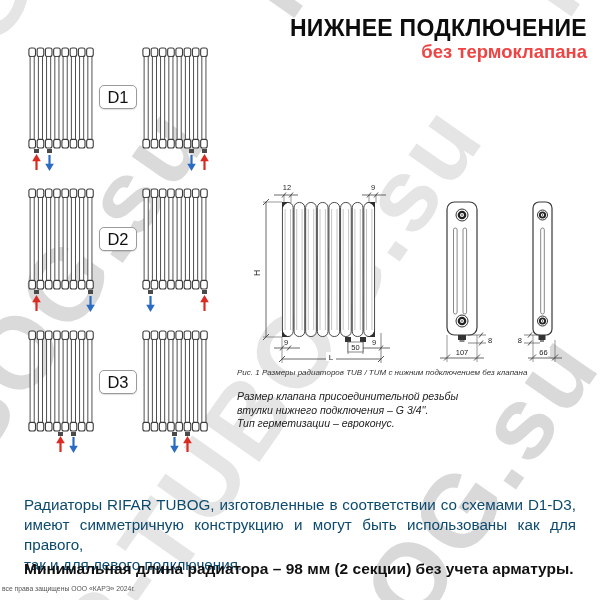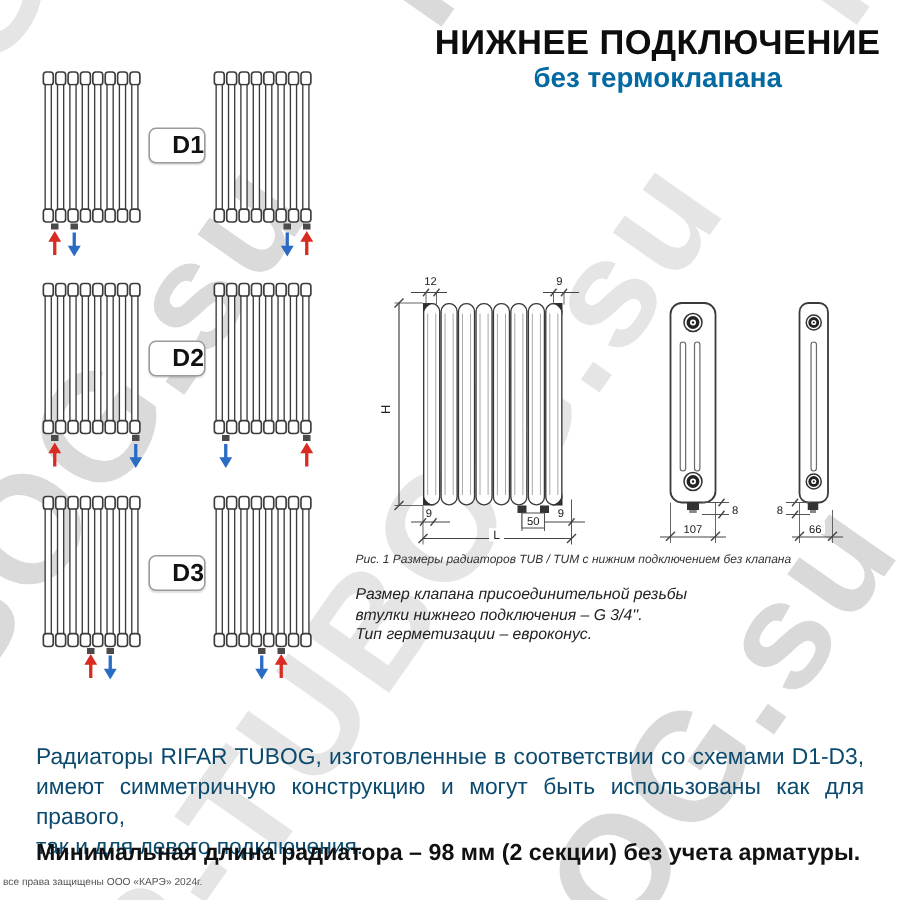--- a/index.html
+++ b/index.html
@@ -26,7 +26,7 @@
   
   .hdr{position:absolute;right:13px;top:5px;text-align:right;margin-top:10px;}
   .hdr-title{font-size:23px;font-weight:bold;color:#0d0d0d;letter-spacing:.3px;line-height:26px;}
-  .hdr-sub{font-size:18.5px;font-weight:bold;color:#0369a1;line-height:21px;text-align:center;}
+  .hdr-sub{font-size:18.5px;font-weight:bold;color:#ef4444;line-height:21px;}
 
   
   .dlabel{position:absolute;left:99px;width:36px;height:22px;background:#fff;

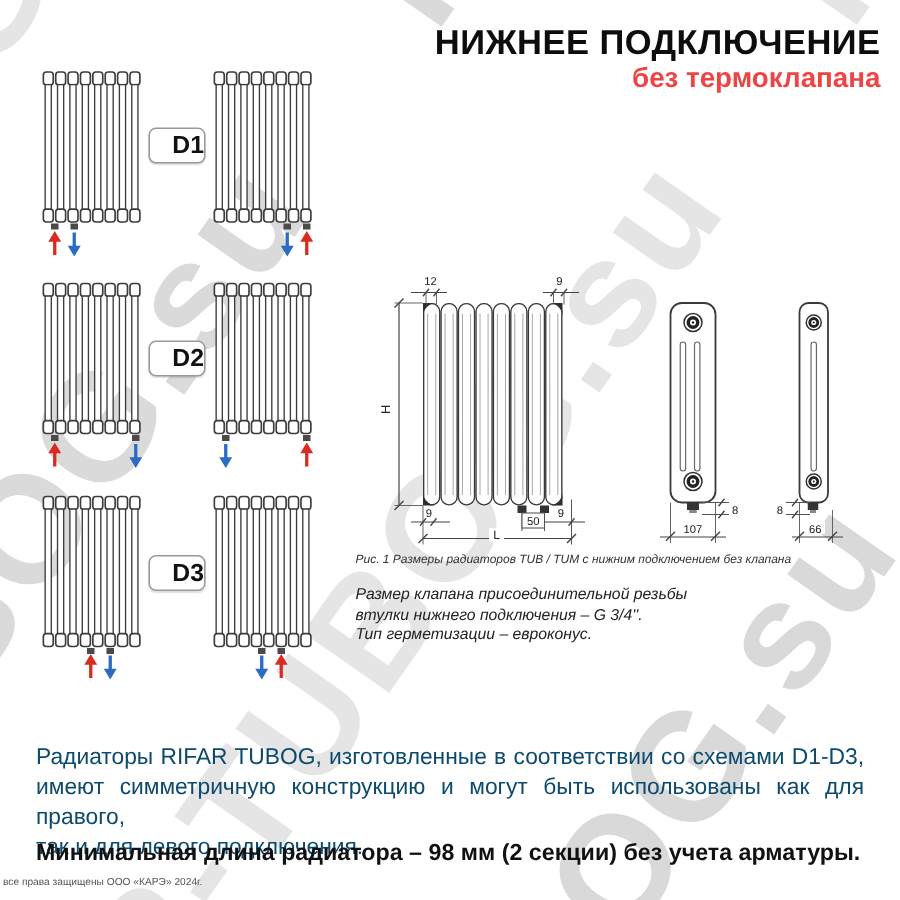--- a/index.html
+++ b/index.html
@@ -30,8 +30,8 @@
 
   
   .dlabel{position:absolute;left:99px;width:36px;height:22px;background:#fff;
-      border:1.3px solid #9a9a9a;border-radius:5px;font-size:16.5px;font-weight:bold;
-      text-align:right;line-height:22px;color:#111;box-shadow:0 1px 1px rgba(0,0,0,.12);}
+      border:1.3px solid #9a9a9a;border-radius:5px;font-size:16.5px;font-weight:normal;
+      text-align:center;line-height:22px;color:#111;box-shadow:0 1px 1px rgba(0,0,0,.12);}
 
   .noz{position:absolute;width:5px;height:4px;background:#4a4a4a;}
   .arr{position:absolute;width:11px;height:17px;}

